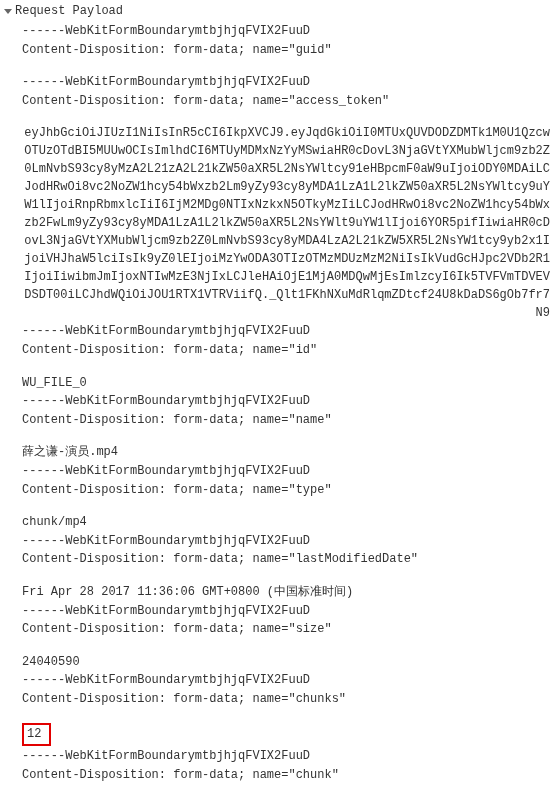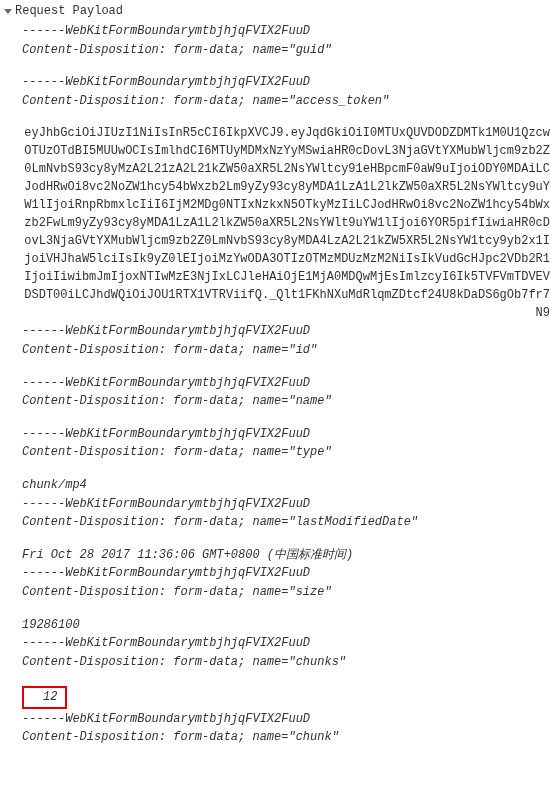--- a/index.html
+++ b/index.html
@@ -47,7 +47,6 @@
     .line {
       white-space: nowrap;
       overflow: hidden;
-      font-style: italic;
     }
     .token-block {
       white-space: normal;

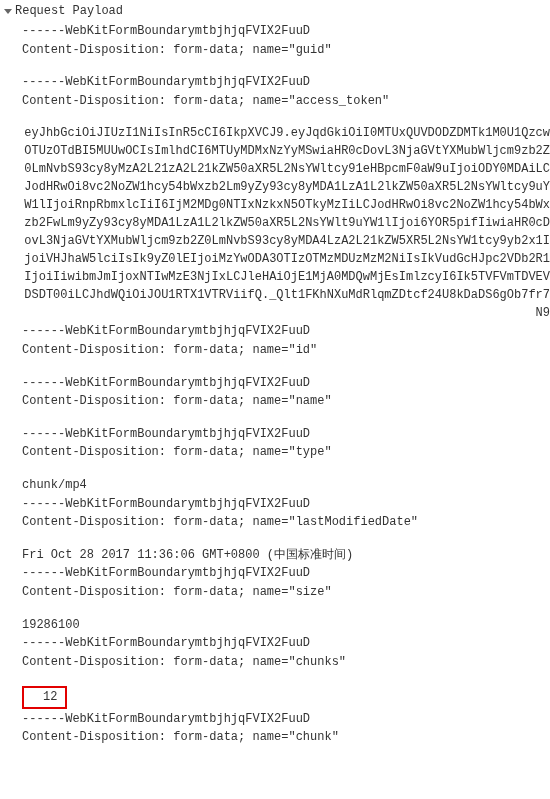--- a/index.html
+++ b/index.html
@@ -89,6 +89,7 @@
   </div>
 
   <div class="field-group">
+    <div class="line">WU_FILE_0</div>
     <div class="line">------WebKitFormBoundarymtbjhjqFVIX2FuuD</div>
     <div class="line">Content-Disposition: form-data; name="name"</div>
   </div>

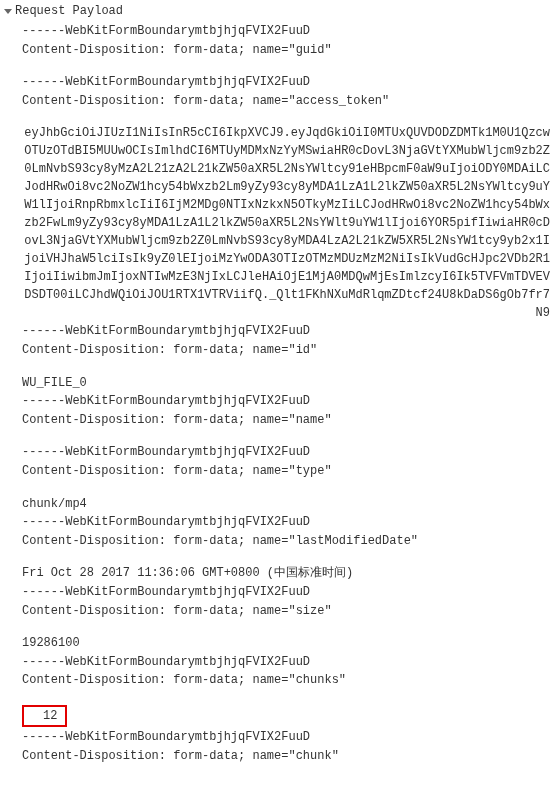--- a/index.html
+++ b/index.html
@@ -95,6 +95,7 @@
   </div>
 
   <div class="field-group">
+    <div class="line">薛之谦-演员.mp4</div>
     <div class="line">------WebKitFormBoundarymtbjhjqFVIX2FuuD</div>
     <div class="line">Content-Disposition: form-data; name="type"</div>
   </div>

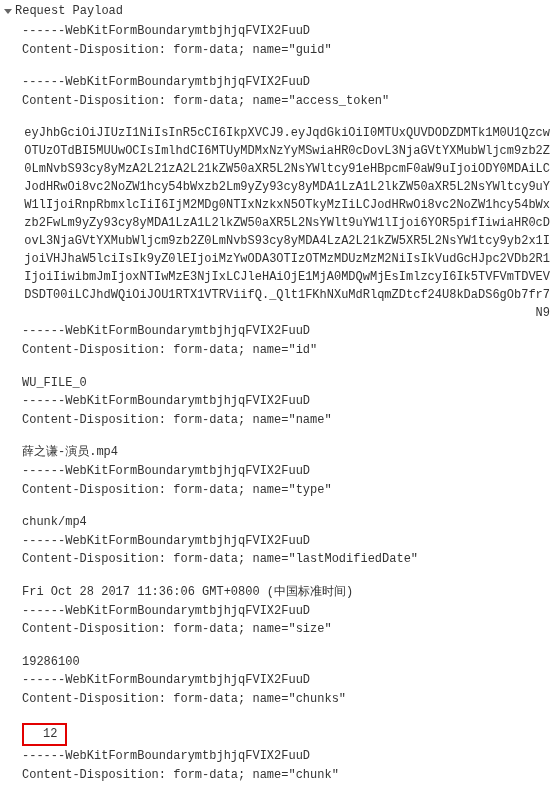--- a/index.html
+++ b/index.html
@@ -107,7 +107,7 @@
   </div>
 
   <div class="field-group">
-    <div class="line">Fri Oct 28 2017 11:36:06 GMT+0800 (中国标准时间)</div>
+    <div class="line">Fri Apr 28 2017 11:36:06 GMT+0800 (中国标准时间)</div>
     <div class="line">------WebKitFormBoundarymtbjhjqFVIX2FuuD</div>
     <div class="line">Content-Disposition: form-data; name="size"</div>
   </div>

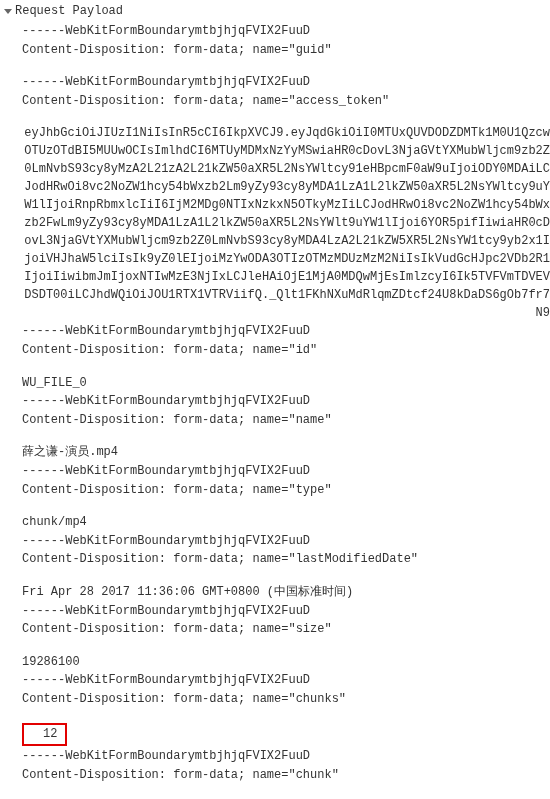--- a/index.html
+++ b/index.html
@@ -113,7 +113,7 @@
   </div>
 
   <div class="field-group">
-    <div class="line">19286100</div>
+    <div class="line">24040590</div>
     <div class="line">------WebKitFormBoundarymtbjhjqFVIX2FuuD</div>
     <div class="line">Content-Disposition: form-data; name="chunks"</div>
   </div>

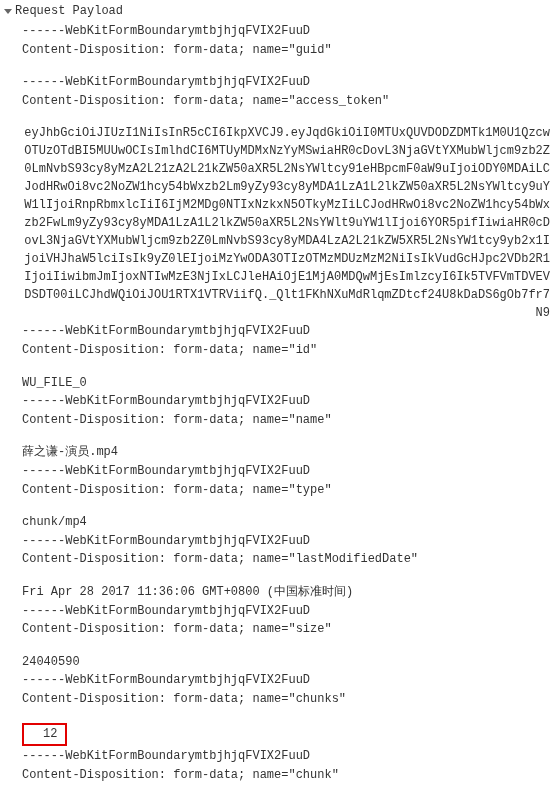--- a/index.html
+++ b/index.html
@@ -58,7 +58,7 @@
     .red-box {
       border: 2px solid #e20000;
       display: inline-block;
-      padding: 0 8px 0 19px;
+      padding: 0 8px 0 3px;
       margin: 1px 0;
     }
   </style>

